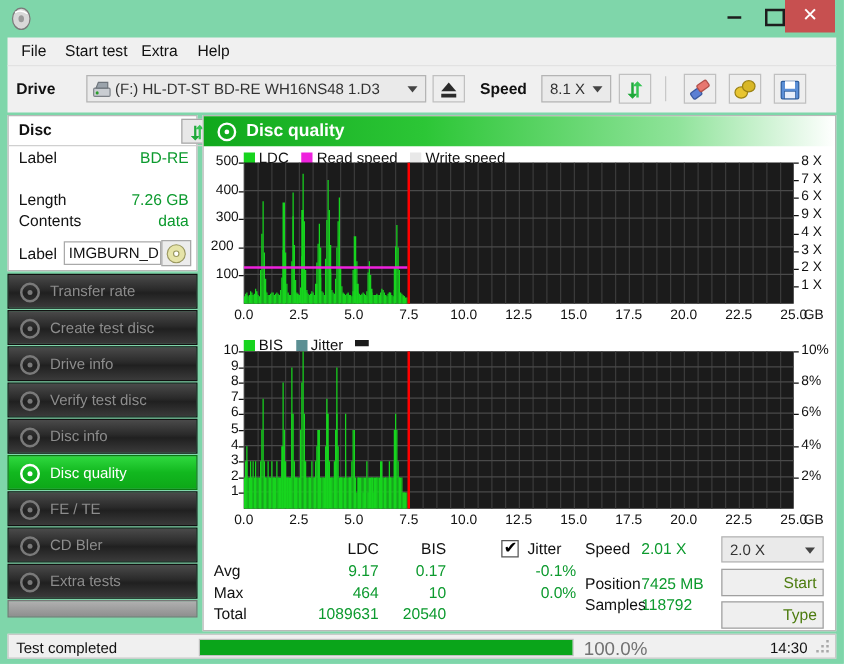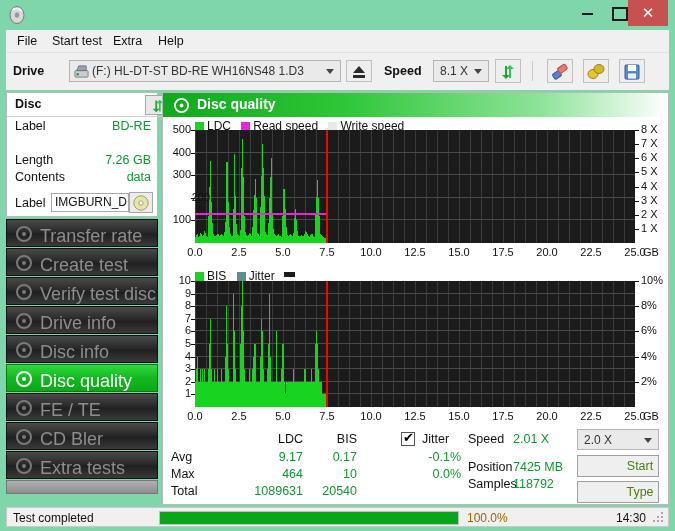--- a/index.html
+++ b/index.html
@@ -880,7 +880,7 @@
       <div class="tick" style="left: 472px; top: 107.625px;"></div>
       <div class="ax-r" style="left: 478px; width: 34px; top: 86.5px;">4 X</div>
       <div class="tick" style="left: 472px; top: 93.5px;"></div>
-      <div class="ax-r" style="left: 478px; width: 34px; top: 72.375px;">5 X</div>
+      <div class="ax-r" style="left: 478px; width: 34px; top: 72.375px;">9 X</div>
       <div class="tick" style="left: 472px; top: 79.375px;"></div>
       <div class="ax-r" style="left: 478px; width: 34px; top: 58.25px;">6 X</div>
       <div class="tick" style="left: 472px; top: 65.25px;"></div>

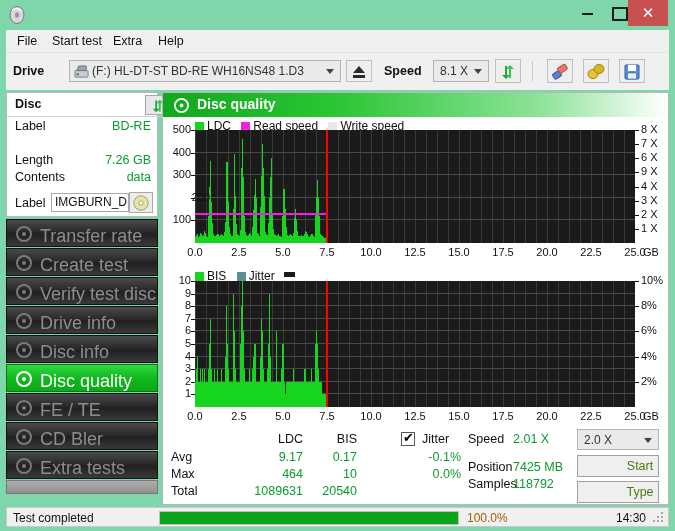--- a/index.html
+++ b/index.html
@@ -864,7 +864,7 @@
     <div class="gbtn" style="left:414px;top:388px;width:82px;height:22px;line-height:20px">Type part</div>
   <div class="ax-l" style="left: 0px; width: 28px; top: 120.4px;">100</div>
       <div class="tick" style="left: 28px; top: 127.4px;"></div>
-      <div class="ax-l" style="left: 0px; width: 47px; top: 97.8px;">200</div>
+      <div class="ax-l" style="left: 0px; width: 24px; top: 97.8px;">200</div>
       <div class="tick" style="left: 28px; top: 104.8px;"></div>
       <div class="ax-l" style="left: 0px; width: 28px; top: 75.2px;">300</div>
       <div class="tick" style="left: 28px; top: 82.2px;"></div>

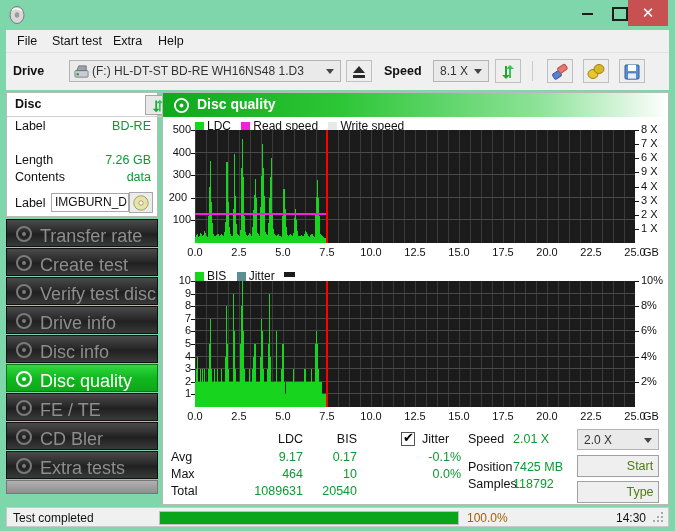--- a/index.html
+++ b/index.html
@@ -99,7 +99,7 @@
     border:1px solid #111; cursor:default;
   }
   .nav-item .nl {
-    position:absolute; left:33px; top:6px; font-size:18px; color:#8d8d8d;
+    position:absolute; left:33px; top:6px; font-size:12px; color:#8d8d8d;
     font-family:"Liberation Sans", sans-serif;
   }
   .nav-item.active {

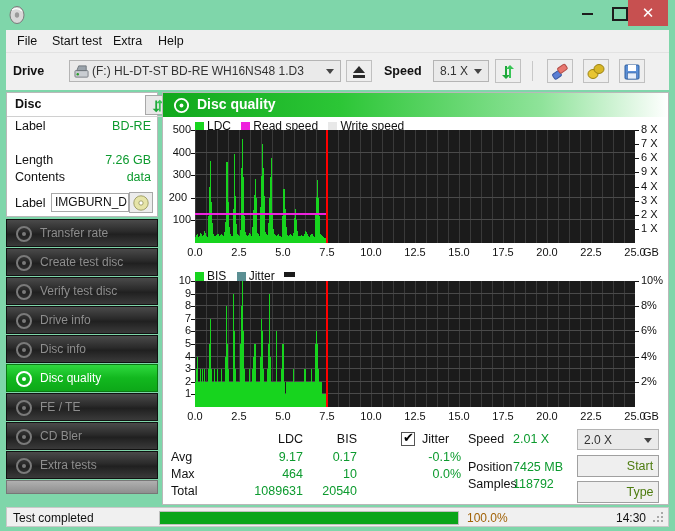--- a/index.html
+++ b/index.html
@@ -314,14 +314,14 @@
           <circle cx="9" cy="9" r="7" fill="none" stroke="#7a7a7a" stroke-width="2"></circle>
           <circle cx="9" cy="9" r="2" fill="#7a7a7a"></circle>
         </svg>
-      <span class="nl">Verify test disc</span>
+      <span class="nl">Drive info</span>
     </div>
     <div class="nav-item">
       <svg class="nav-ico" viewBox="0 0 18 18">
           <circle cx="9" cy="9" r="7" fill="none" stroke="#7a7a7a" stroke-width="2"></circle>
           <circle cx="9" cy="9" r="2" fill="#7a7a7a"></circle>
         </svg>
-      <span class="nl">Drive info</span>
+      <span class="nl">Verify test disc</span>
     </div>
     <div class="nav-item">
       <svg class="nav-ico" viewBox="0 0 18 18">

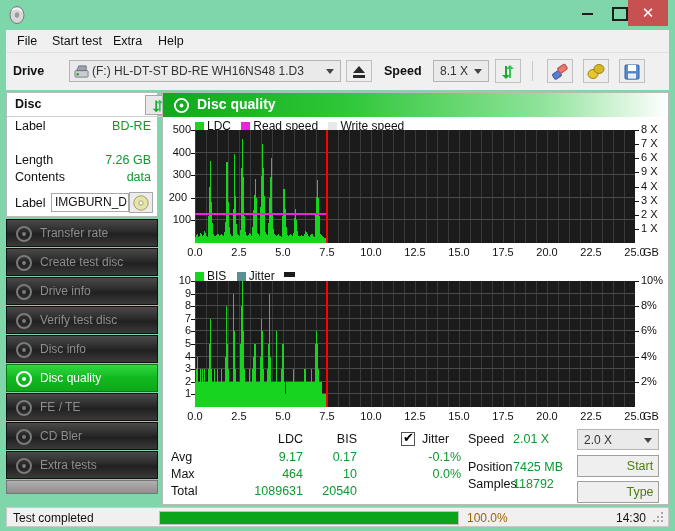--- a/index.html
+++ b/index.html
@@ -171,7 +171,7 @@
   .pbar { position:absolute; left:152px; top:3px; width:300px; height:14px;
     background:#ffffff; border:1px solid #c0c0c0; }
   .pbar-fill { position:absolute; left:0; top:0; height:12px; background:#0aa51a; }
-  .sb-pct { position:absolute; left:460px; top:3px; font-size:12px; color:#a16207; }
+  .sb-pct { position:absolute; left:460px; top:3px; font-size:15px; color:#737373; }
   .sb-time { position:absolute; right:22px; top:3px; font-size:12px; color:#111; }
   .grip { position:absolute; right:3px; bottom:2px; width:12px; height:12px; }
   .grip i { position:absolute; width:2px; height:2px; background:#a8a8a8; }

